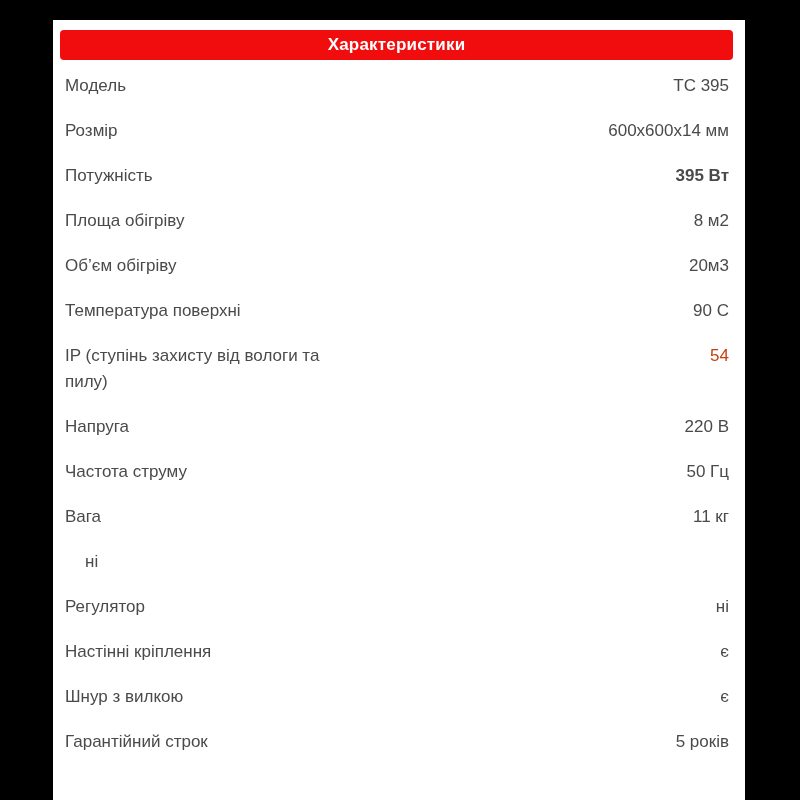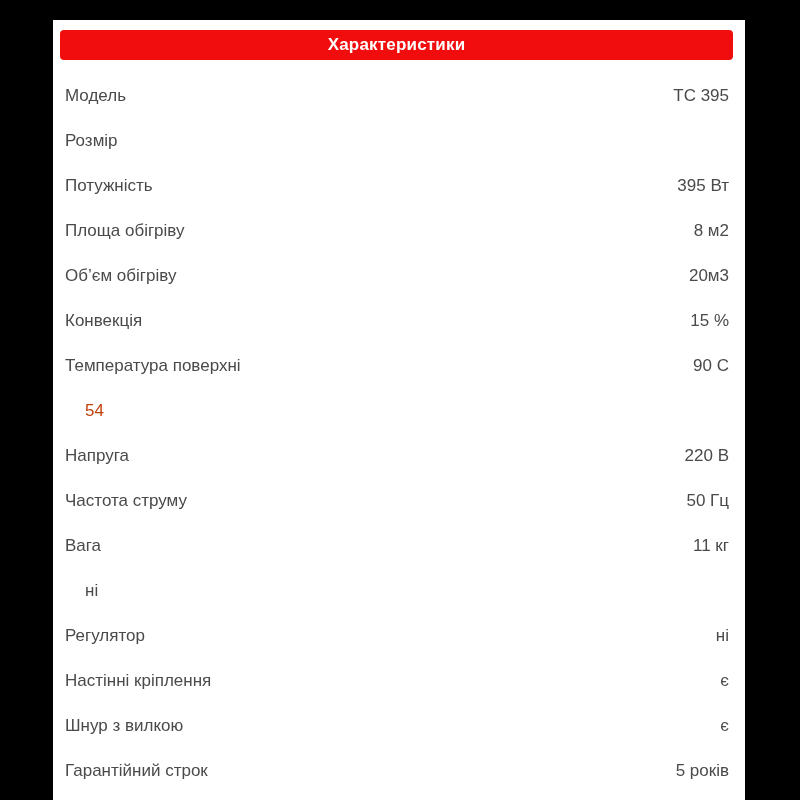--- a/index.html
+++ b/index.html
@@ -41,7 +41,7 @@
     letter-spacing: 0.2px;
   }
   .spec-rows {
-    padding-top: 13px;
+    padding-top: 3px;
   }
   .spec-row {
     display: flex;

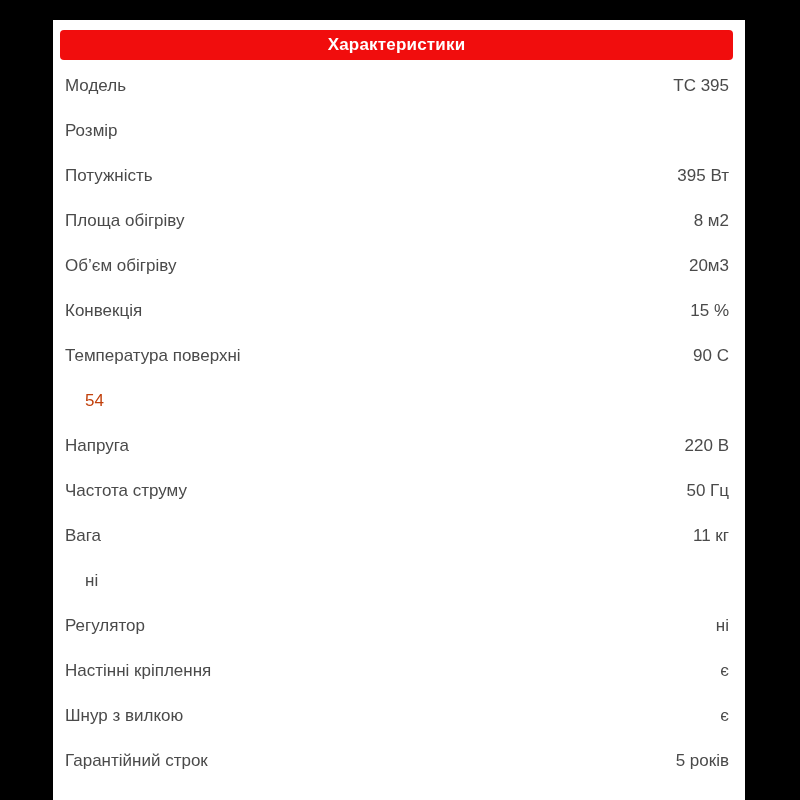--- a/index.html
+++ b/index.html
@@ -81,6 +81,7 @@
 
   <div class="spec-row">
     <div class="spec-label" style="color: rgb(74, 74, 74);">Розмір</div>
+    <div class="spec-value" style="color: rgb(74, 74, 74);">600х600х14 мм</div>
   </div>
 
   <div class="spec-row">

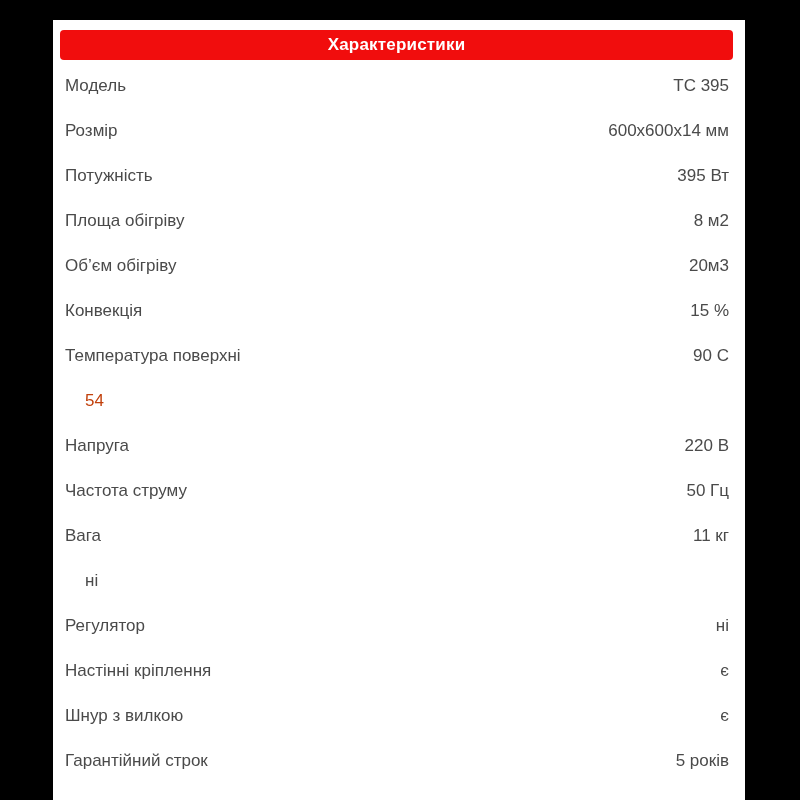--- a/index.html
+++ b/index.html
@@ -86,7 +86,7 @@
 
   <div class="spec-row">
     <div class="spec-label" style="color: rgb(74, 74, 74);">Потужність</div>
-    <div class="spec-value" style="color: rgb(74, 74, 74);">395 Вт</div>
+    <div class="spec-value" style="color: rgb(74, 74, 74); font-weight: bold;">395 Вт</div>
   </div>
 
   <div class="spec-row">

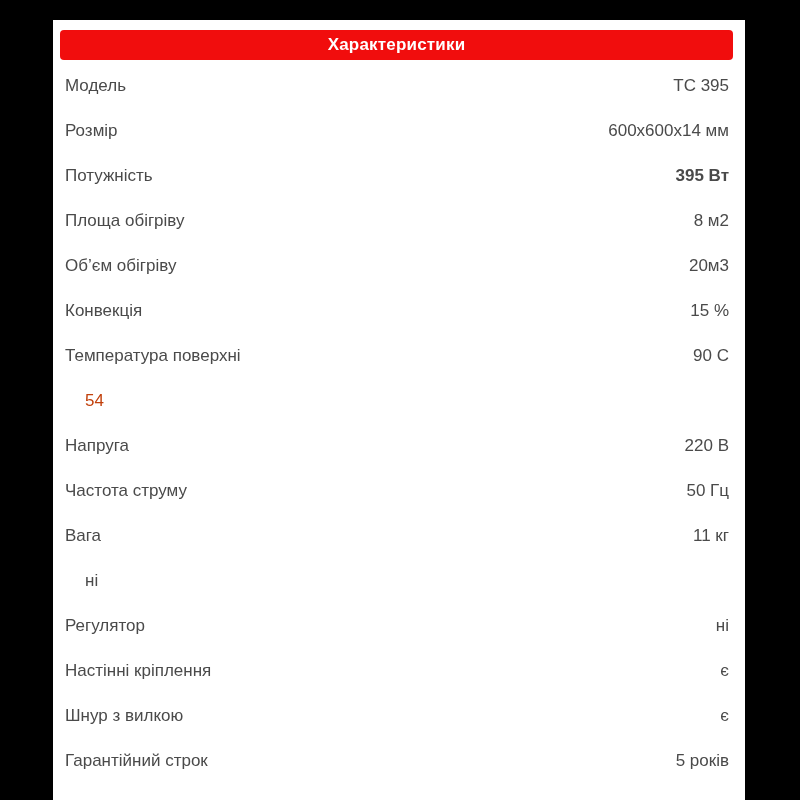--- a/index.html
+++ b/index.html
@@ -99,10 +99,6 @@
     <div class="spec-value" style="color: rgb(74, 74, 74);">20м3</div>
   </div>
 
-  <div class="spec-row">
-    <div class="spec-label" style="color: rgb(74, 74, 74);">Конвекція</div>
-    <div class="spec-value" style="color: rgb(74, 74, 74);">15 %</div>
-  </div>
 
   <div class="spec-row">
     <div class="spec-label" style="color: rgb(74, 74, 74);">Температура поверхні</div>

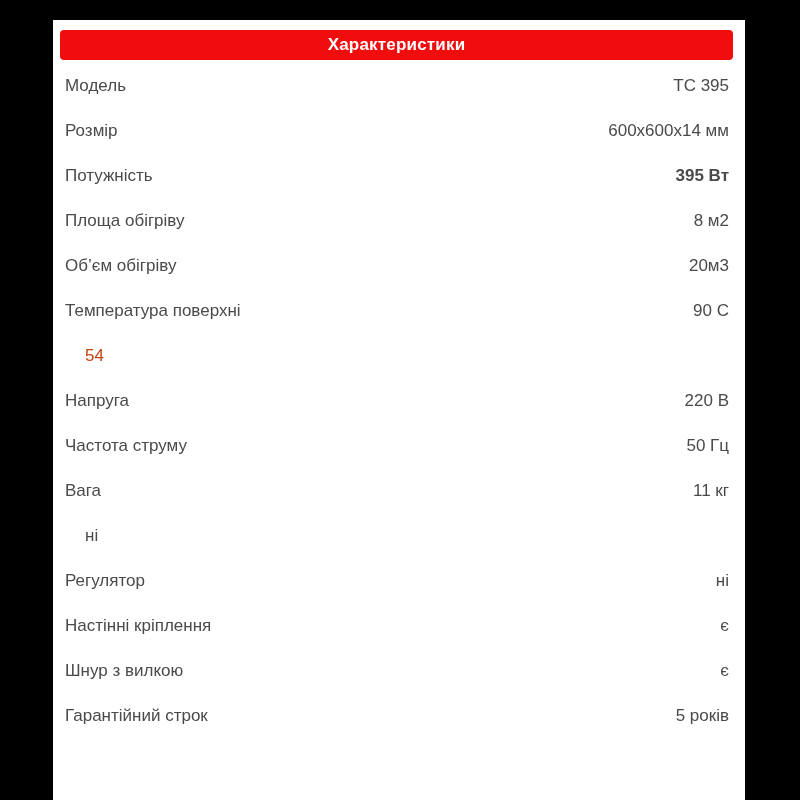--- a/index.html
+++ b/index.html
@@ -106,6 +106,7 @@
   </div>
 
   <div class="spec-row">
+    <div class="spec-label" style="color: rgb(74, 74, 74);">IP (ступінь захисту від вологи та пилу)</div>
     <div class="spec-value" style="color: #c2410c;">54</div>
   </div>
 

